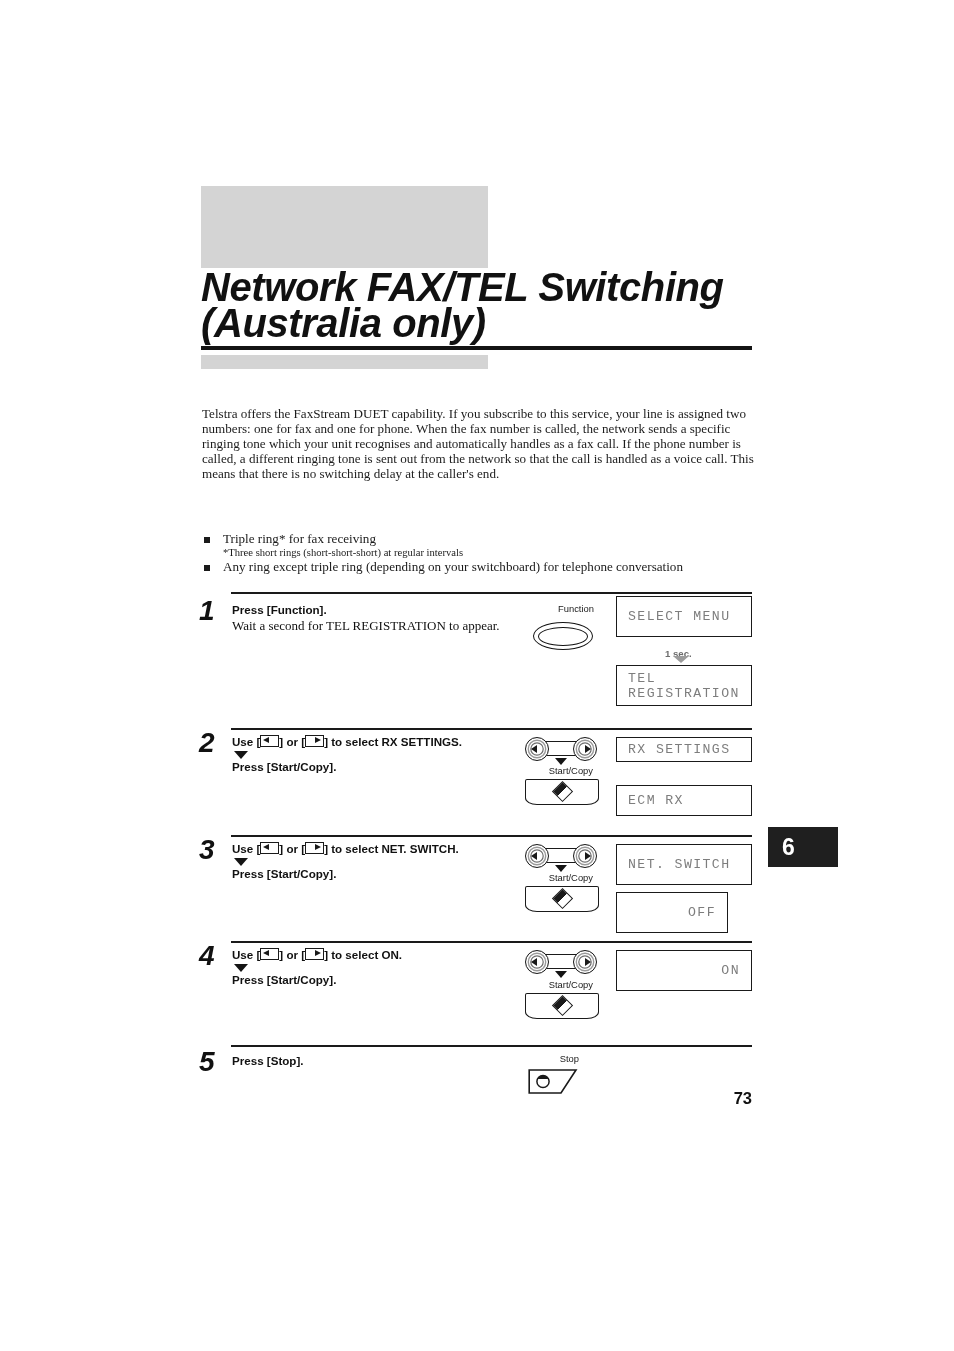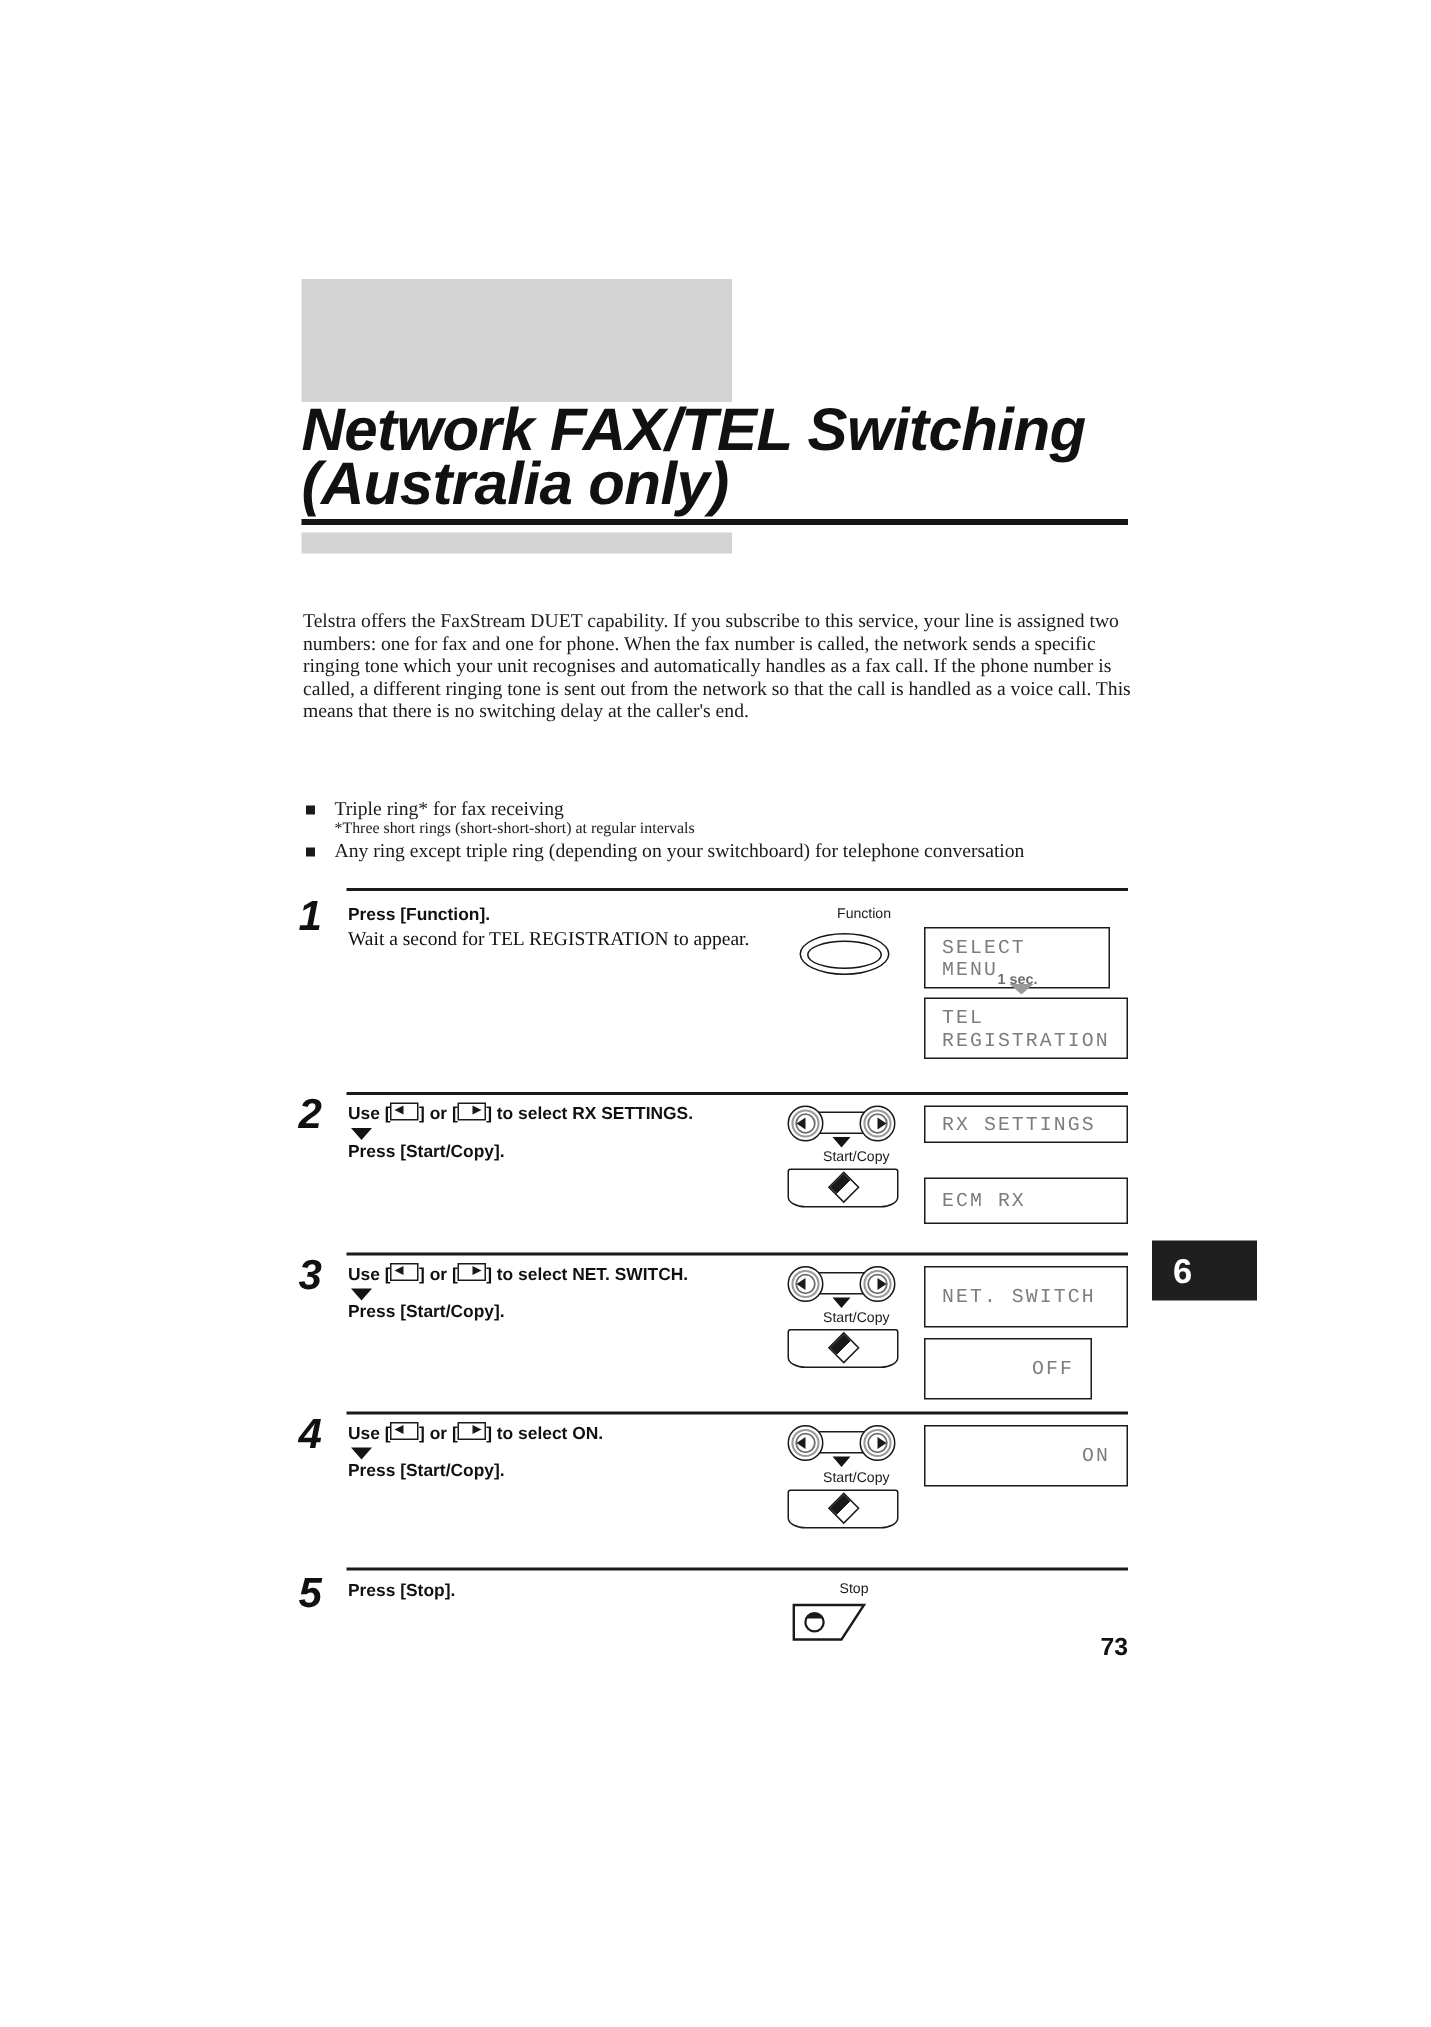--- a/index.html
+++ b/index.html
@@ -344,7 +344,7 @@
       <div class="fn-oval-inner" style="left:4px; top:3.5px;"></div>
     </div>
 
-    <div class="lcd" style="left:616px; top:618px; width:124px; height:41px;">SELECT MENU</div>
+    <div class="lcd" style="left:616px; top:596px; width:136px; height:41px;">SELECT MENU</div>
     <div class="sec-label" style="left:665px; top:648px;">1 sec.</div>
     <div class="sec-caret" style="left:673px; top:656px;"></div>
     <div class="lcd" style="left:616px; top:665px; width:136px; height:41px;">TEL REGISTRATION</div>

